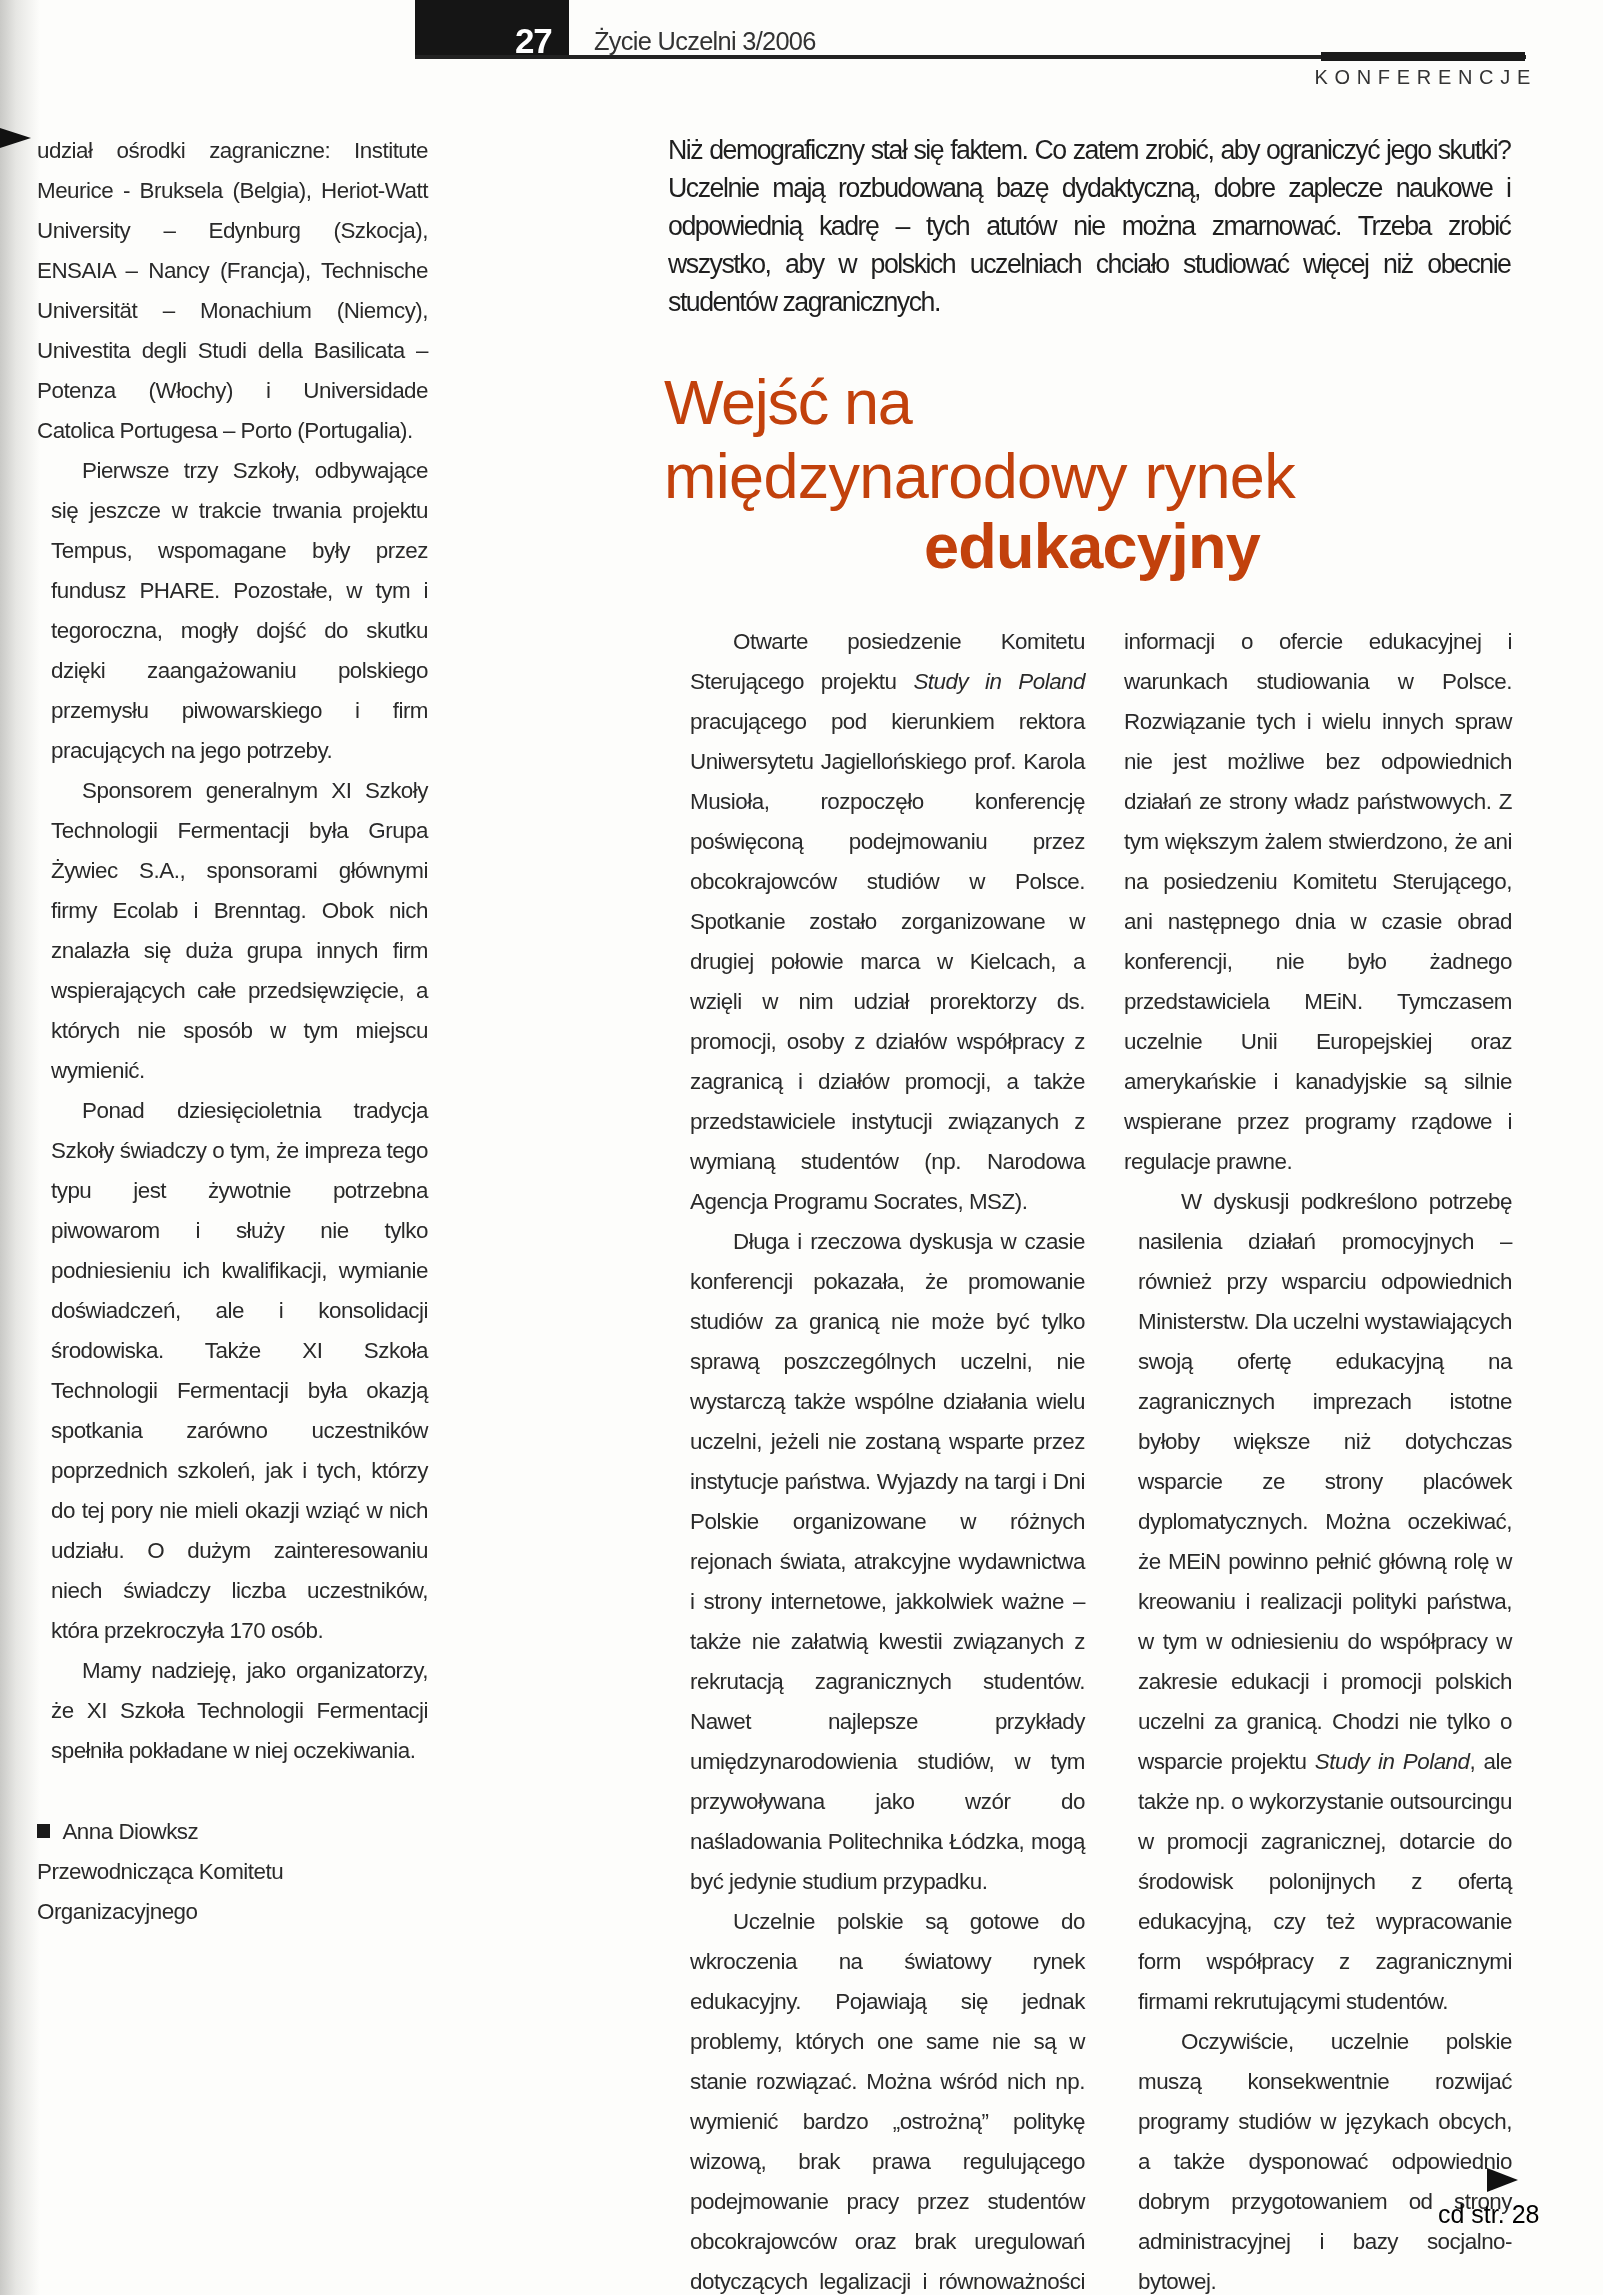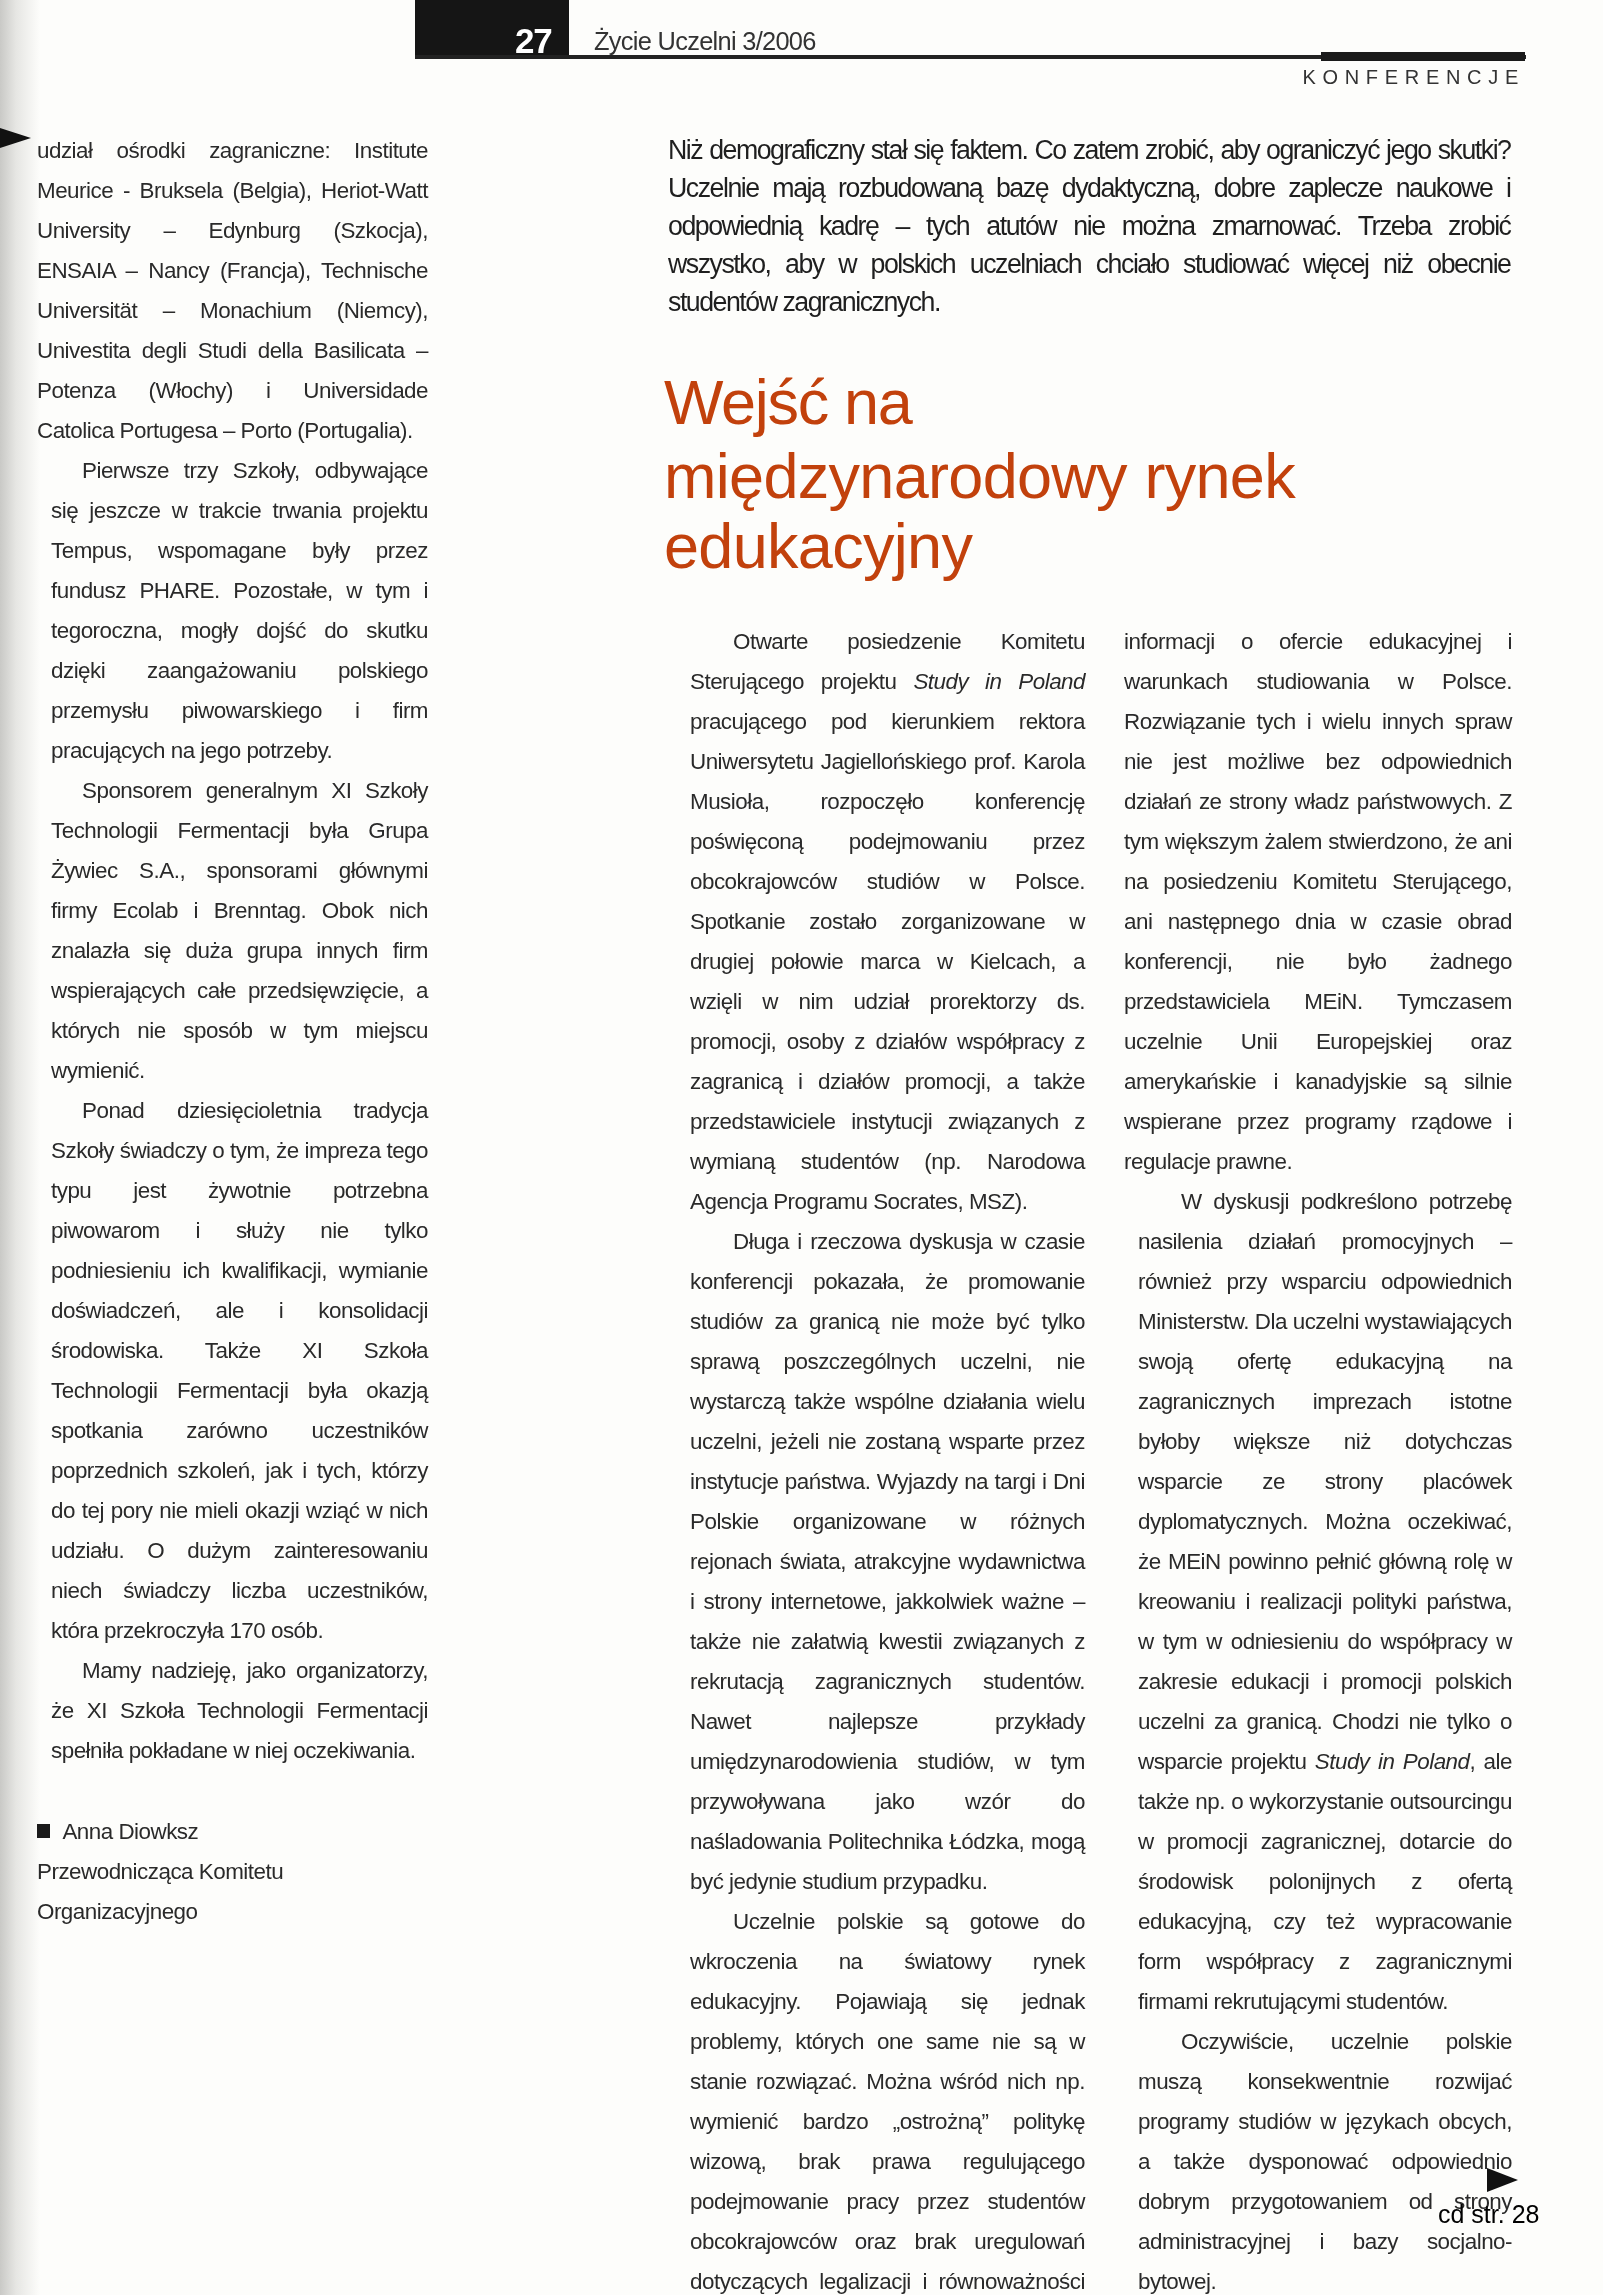--- a/index.html
+++ b/index.html
@@ -26,7 +26,7 @@
   .hdr-rule { position: absolute; left: 415px; top: 55px; width: 1111px; height: 4px; background: #222; }
   .hdr-rule-thick { position: absolute; left: 1321px; top: 52px; width: 204px; height: 9.4px; background: #1a1a1a; }
   .section-label {
-    position: absolute; right: 78px; top: 66px; font-size: 20px; letter-spacing: 6.7px;
+    position: absolute; right: 66px; top: 66px; font-size: 20px; letter-spacing: 6.7px;
     color: #333; font-family: "Liberation Sans", sans-serif;
   }
   

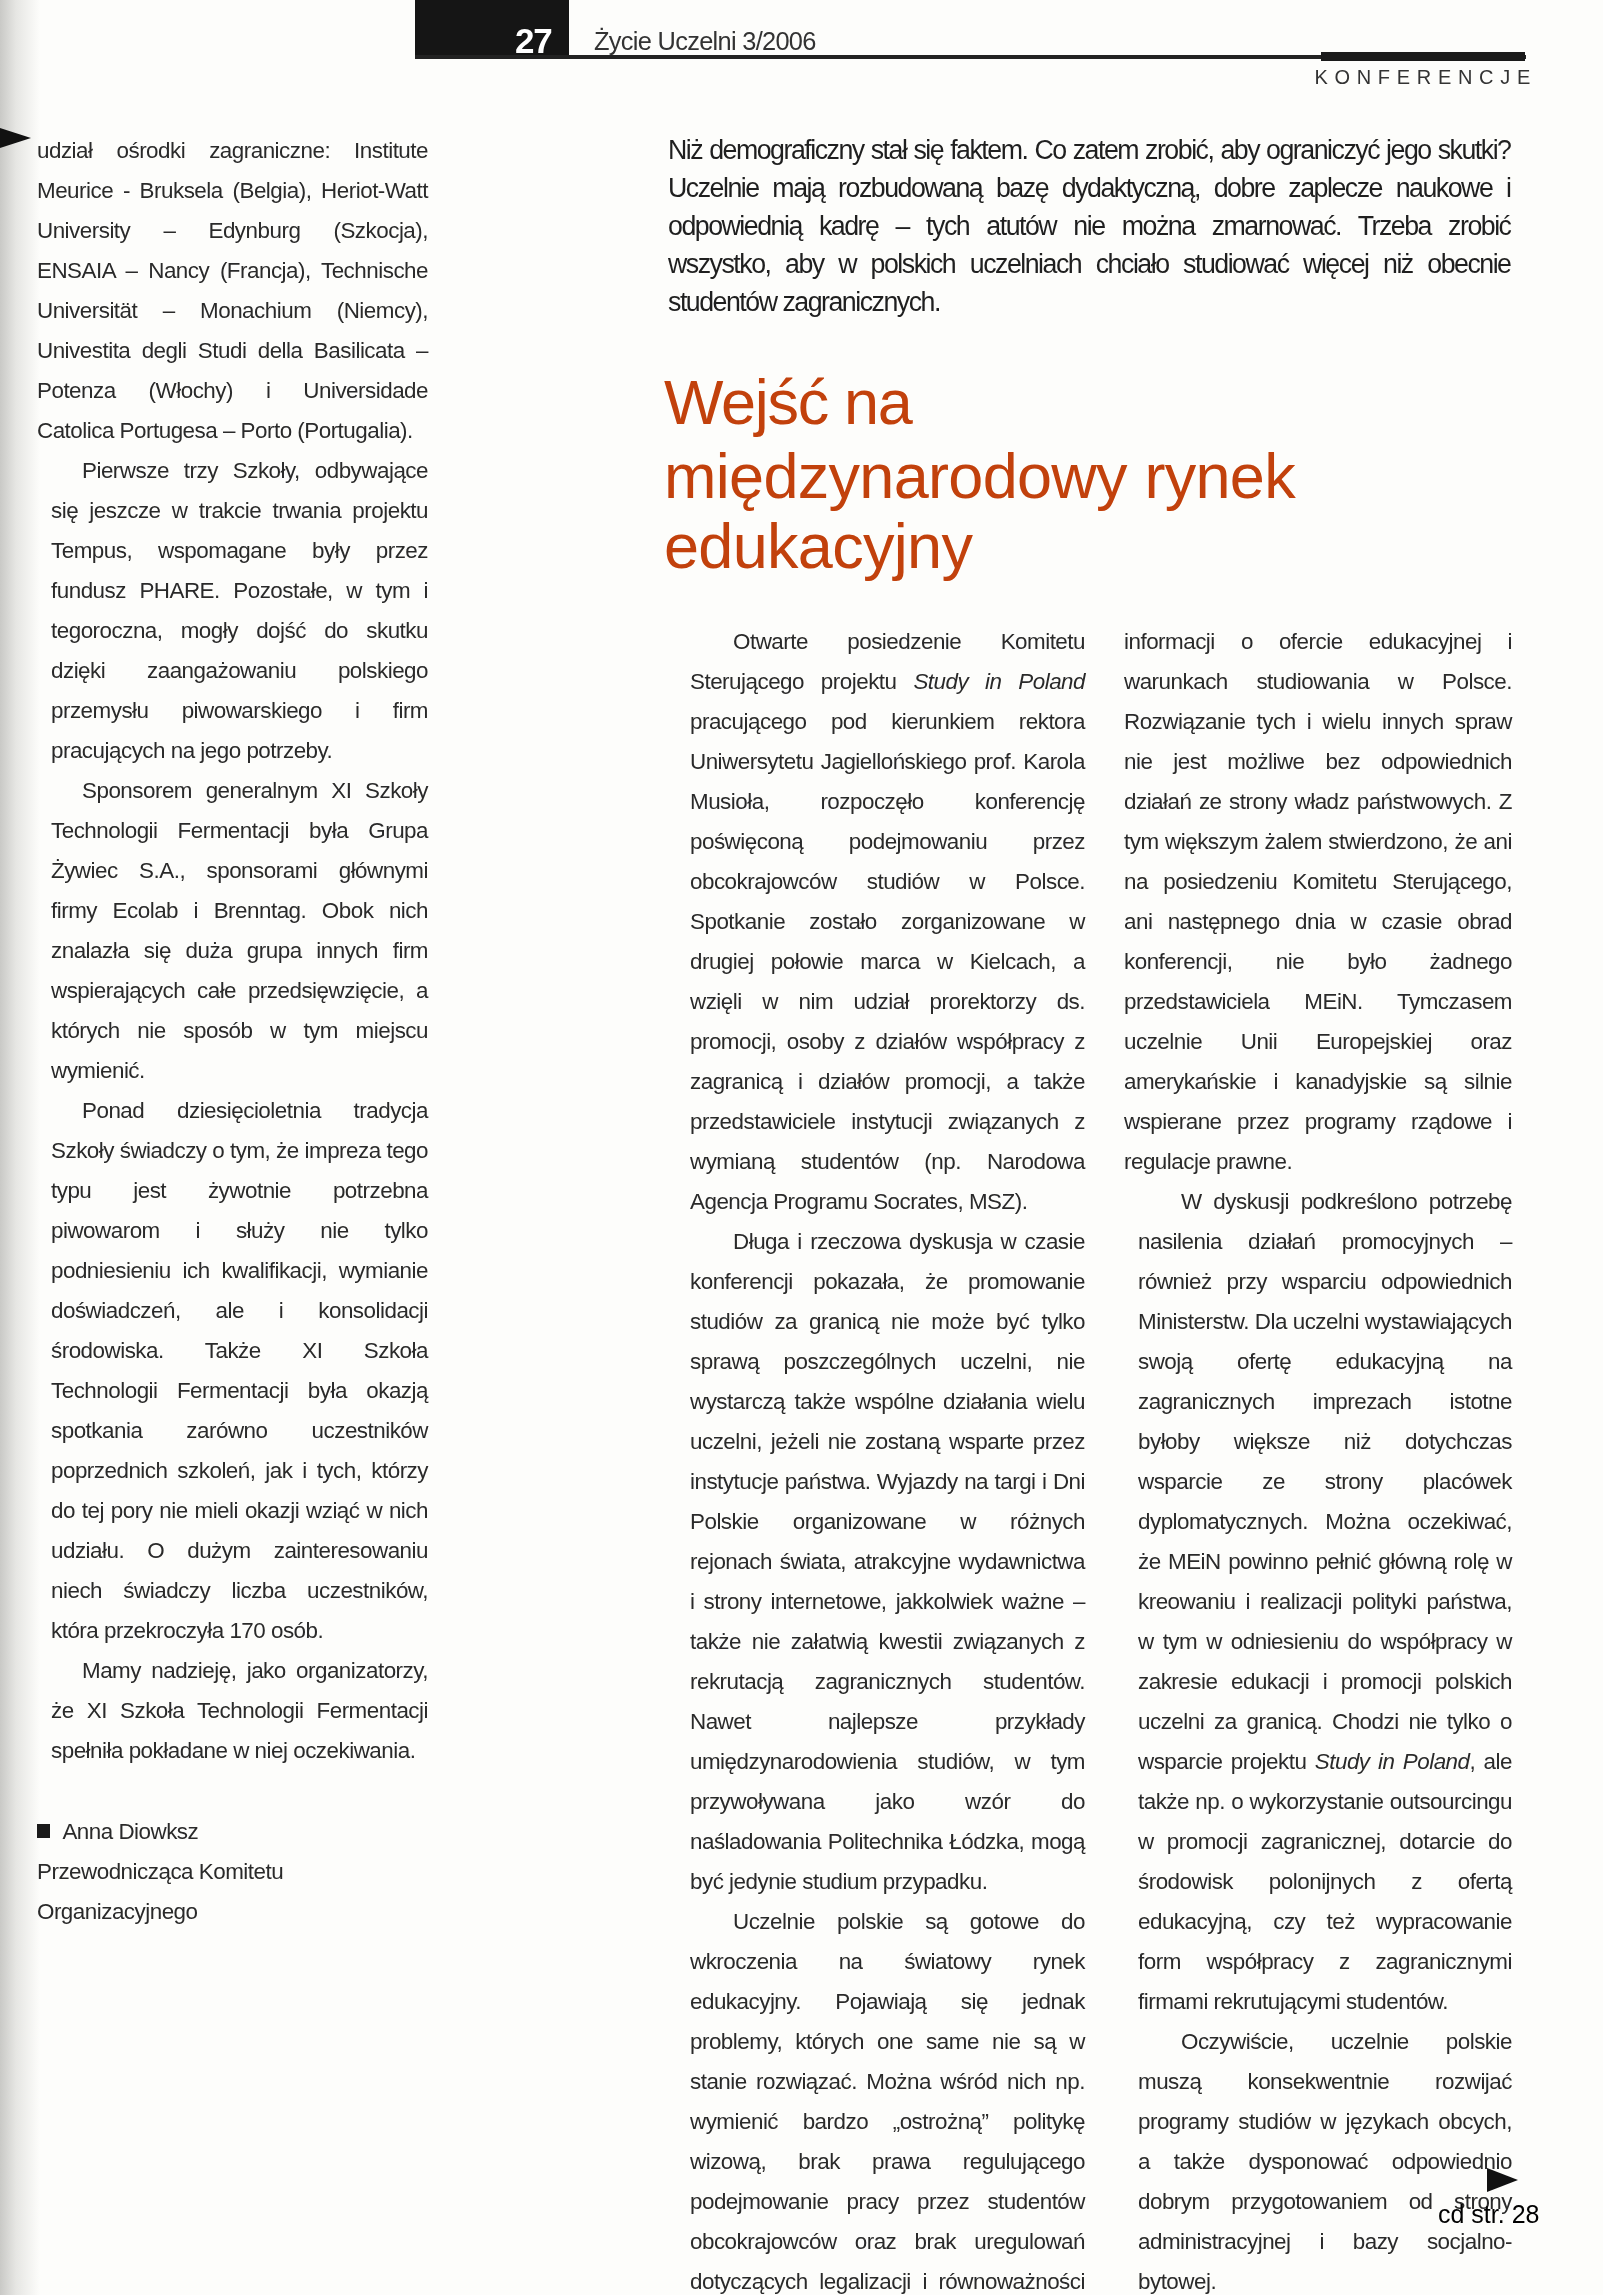--- a/index.html
+++ b/index.html
@@ -66,7 +66,7 @@
   .hl-2 { font-size: 63px; line-height: 74px; }
   .hl-2 b { font-weight: normal; letter-spacing: -0.7px; }
   .hl-2 span.light { font-weight: normal; letter-spacing: -0.7px; }
-  .hl-3 { font-size: 63px; line-height: 67px; font-weight: normal; letter-spacing: -0.7px; }
+  .hl-3 { font-size: 63px; line-height: 67px; font-weight: bold; letter-spacing: -0.7px; text-align: center; }
 </style>
 </head>
 <body>

